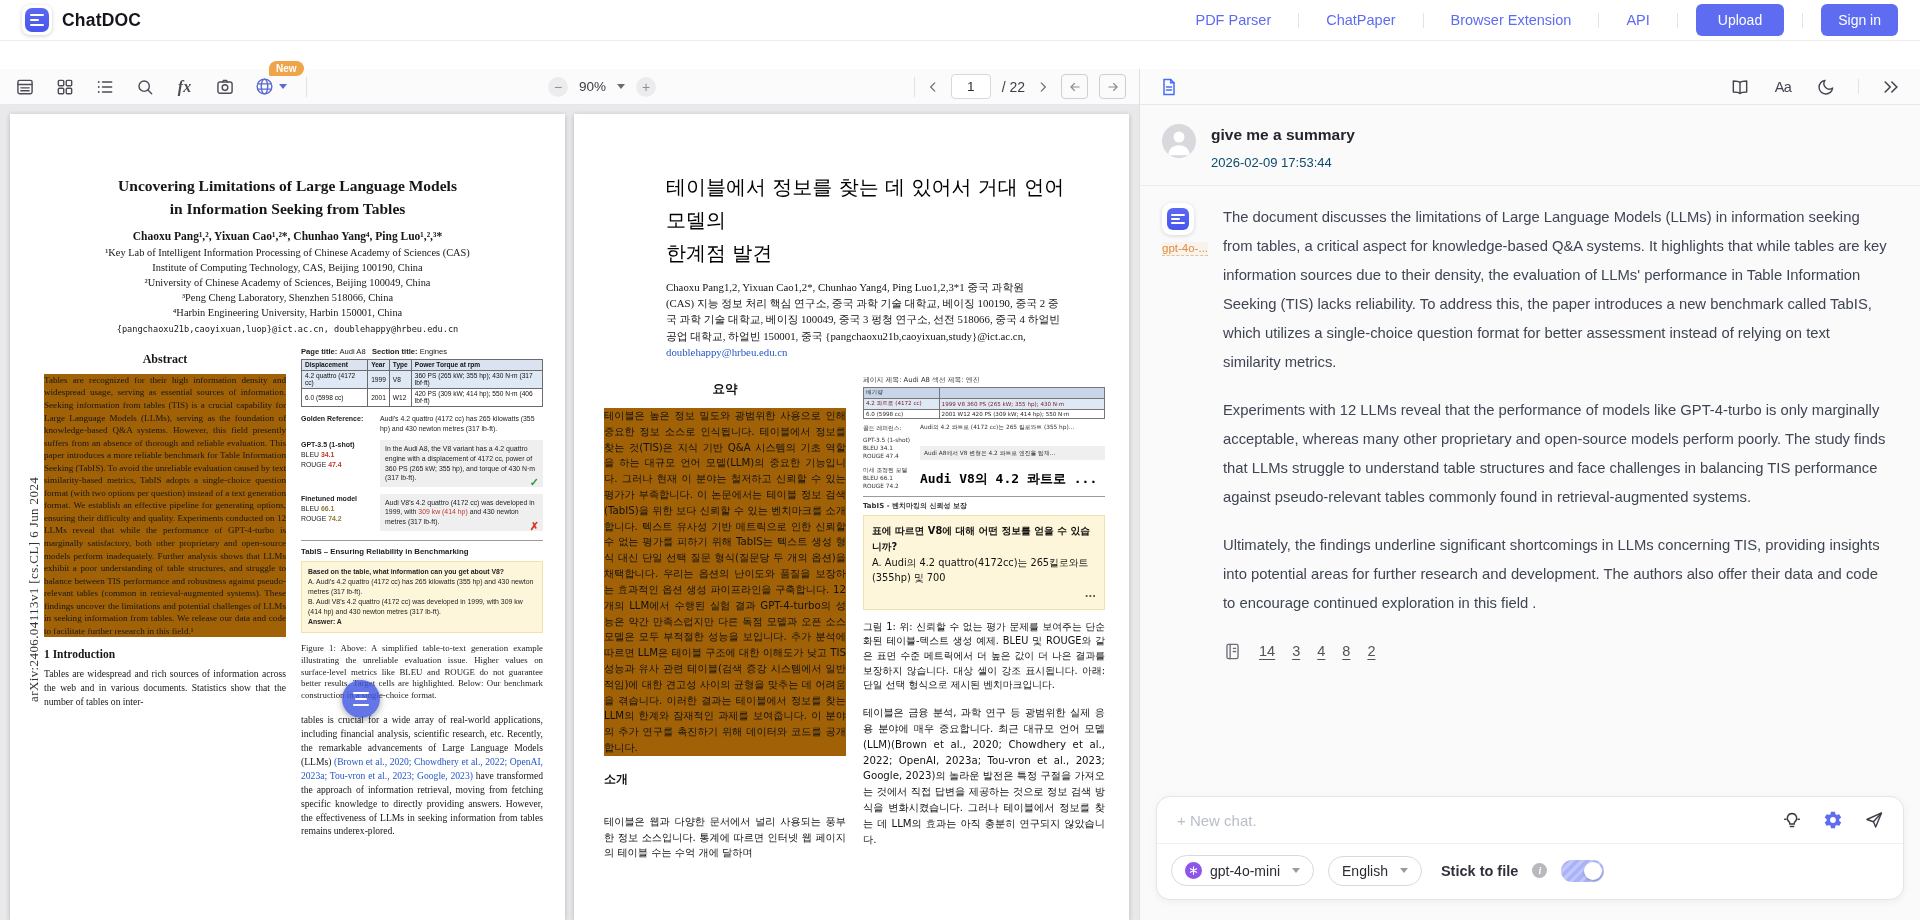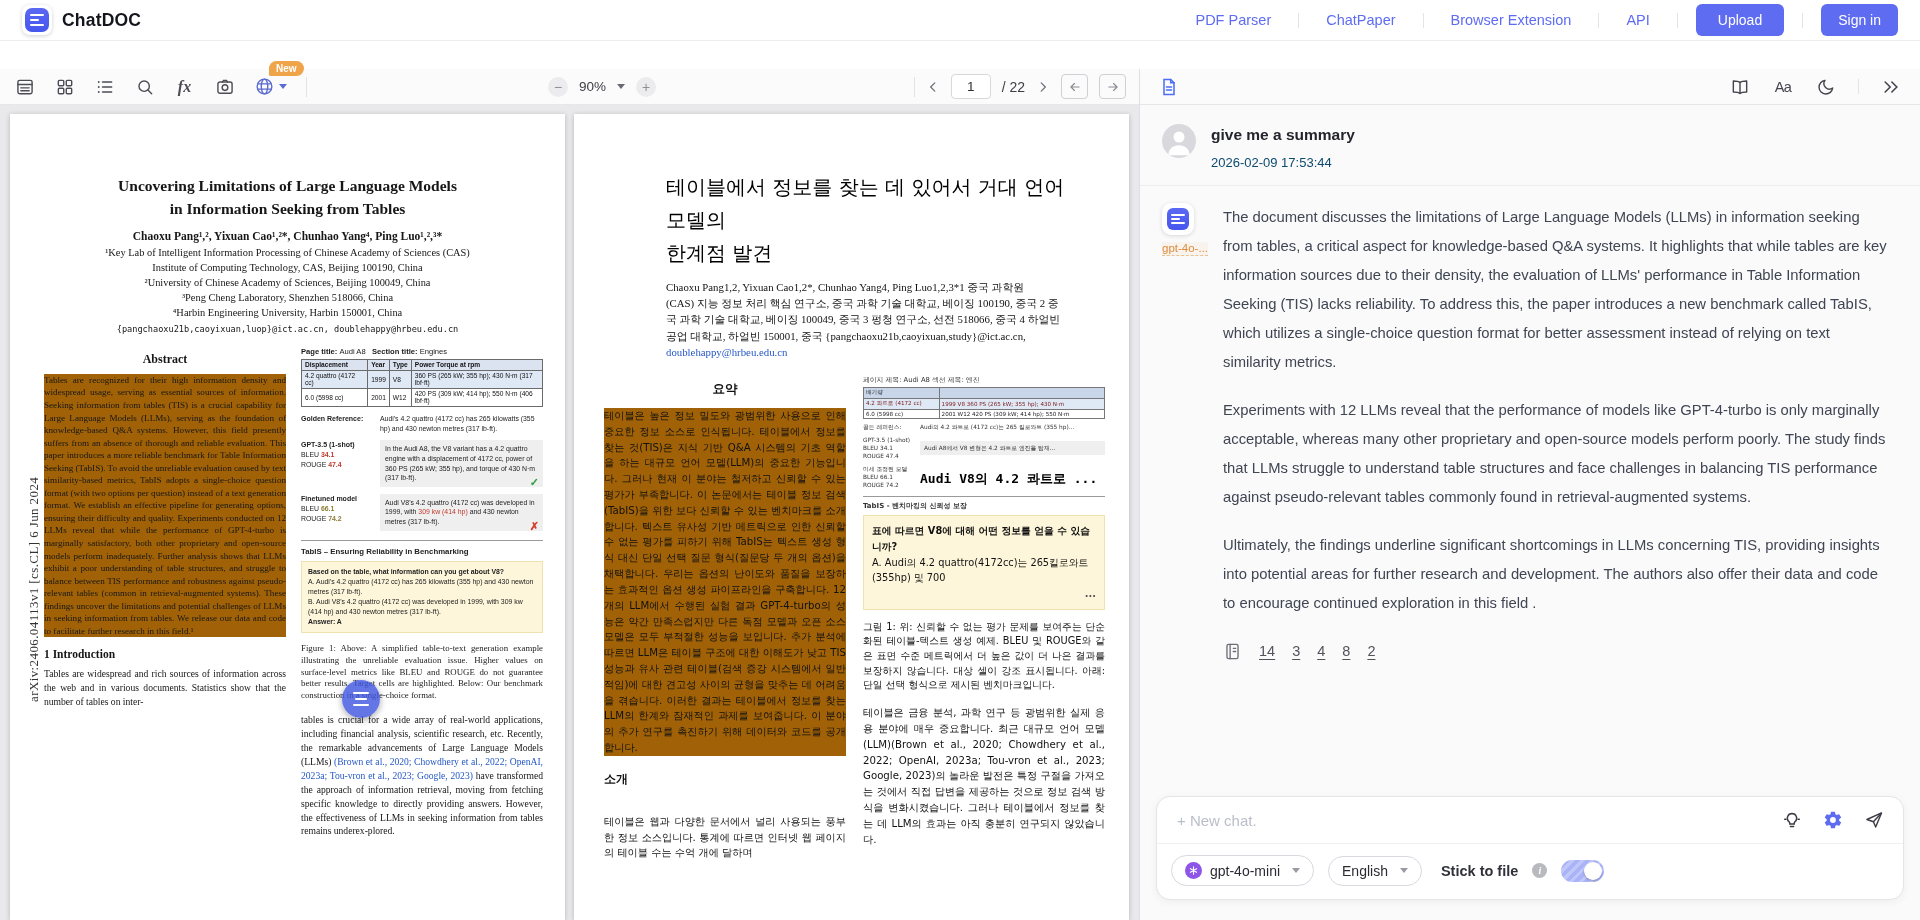--- a/index.html
+++ b/index.html
@@ -126,7 +126,7 @@
   .kfig-table td { border:1px solid #777; padding:1px 2px; }
   .kfig-table tr.khead td { background:#c9d6ea; }
   .kfig-table tr.khl td { background:#dfe8f5; color:#7a2020; }
-  .kfig-row { display:flex; gap:5px; margin-top:4px; align-items:center; font-size:5.8px; }
+  .kfig-row { display:flex; gap:5px; margin-top:4px; align-items:flex-end; font-size:5.8px; }
   .kfig-lab { width:52px; flex:none; line-height:1.4; }
   .kfig-box { background:#efefef; flex:1; padding:3px 4px; line-height:1.4; }
   .kfig-big { font-family:"DejaVu Sans Mono", monospace; font-size:13px; font-weight:bold; margin:6px 0 2px; color:#000; }

